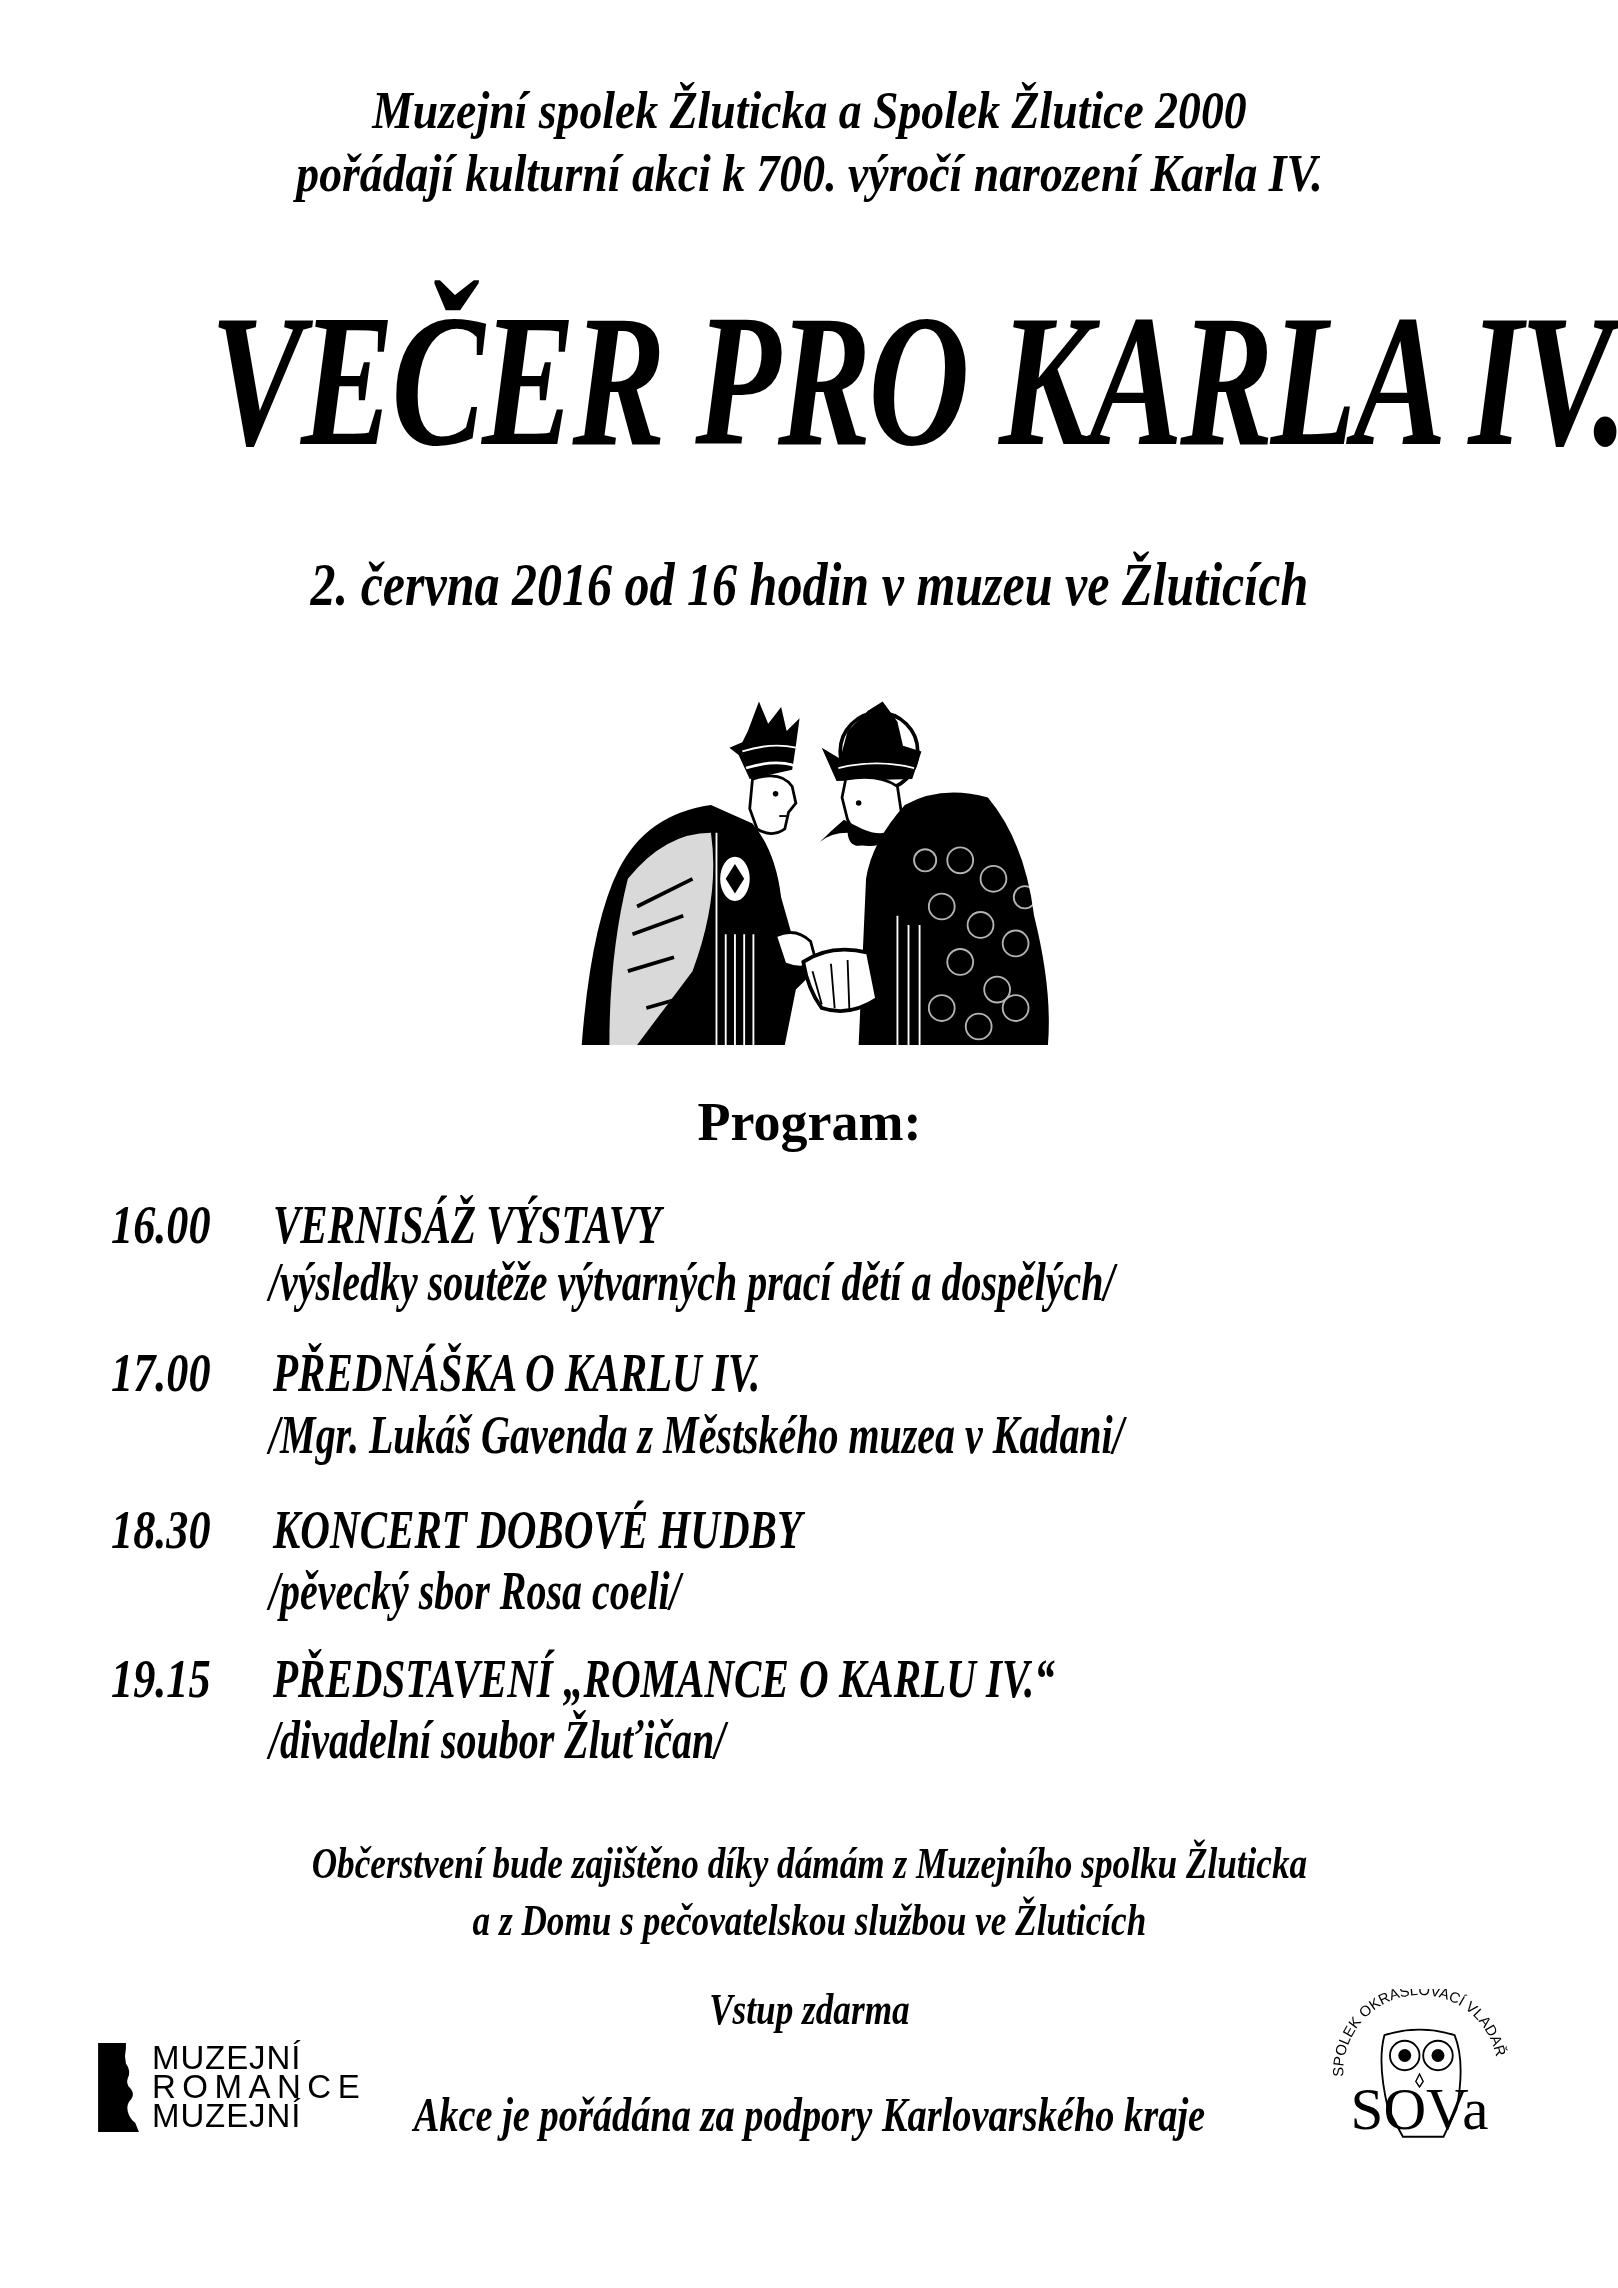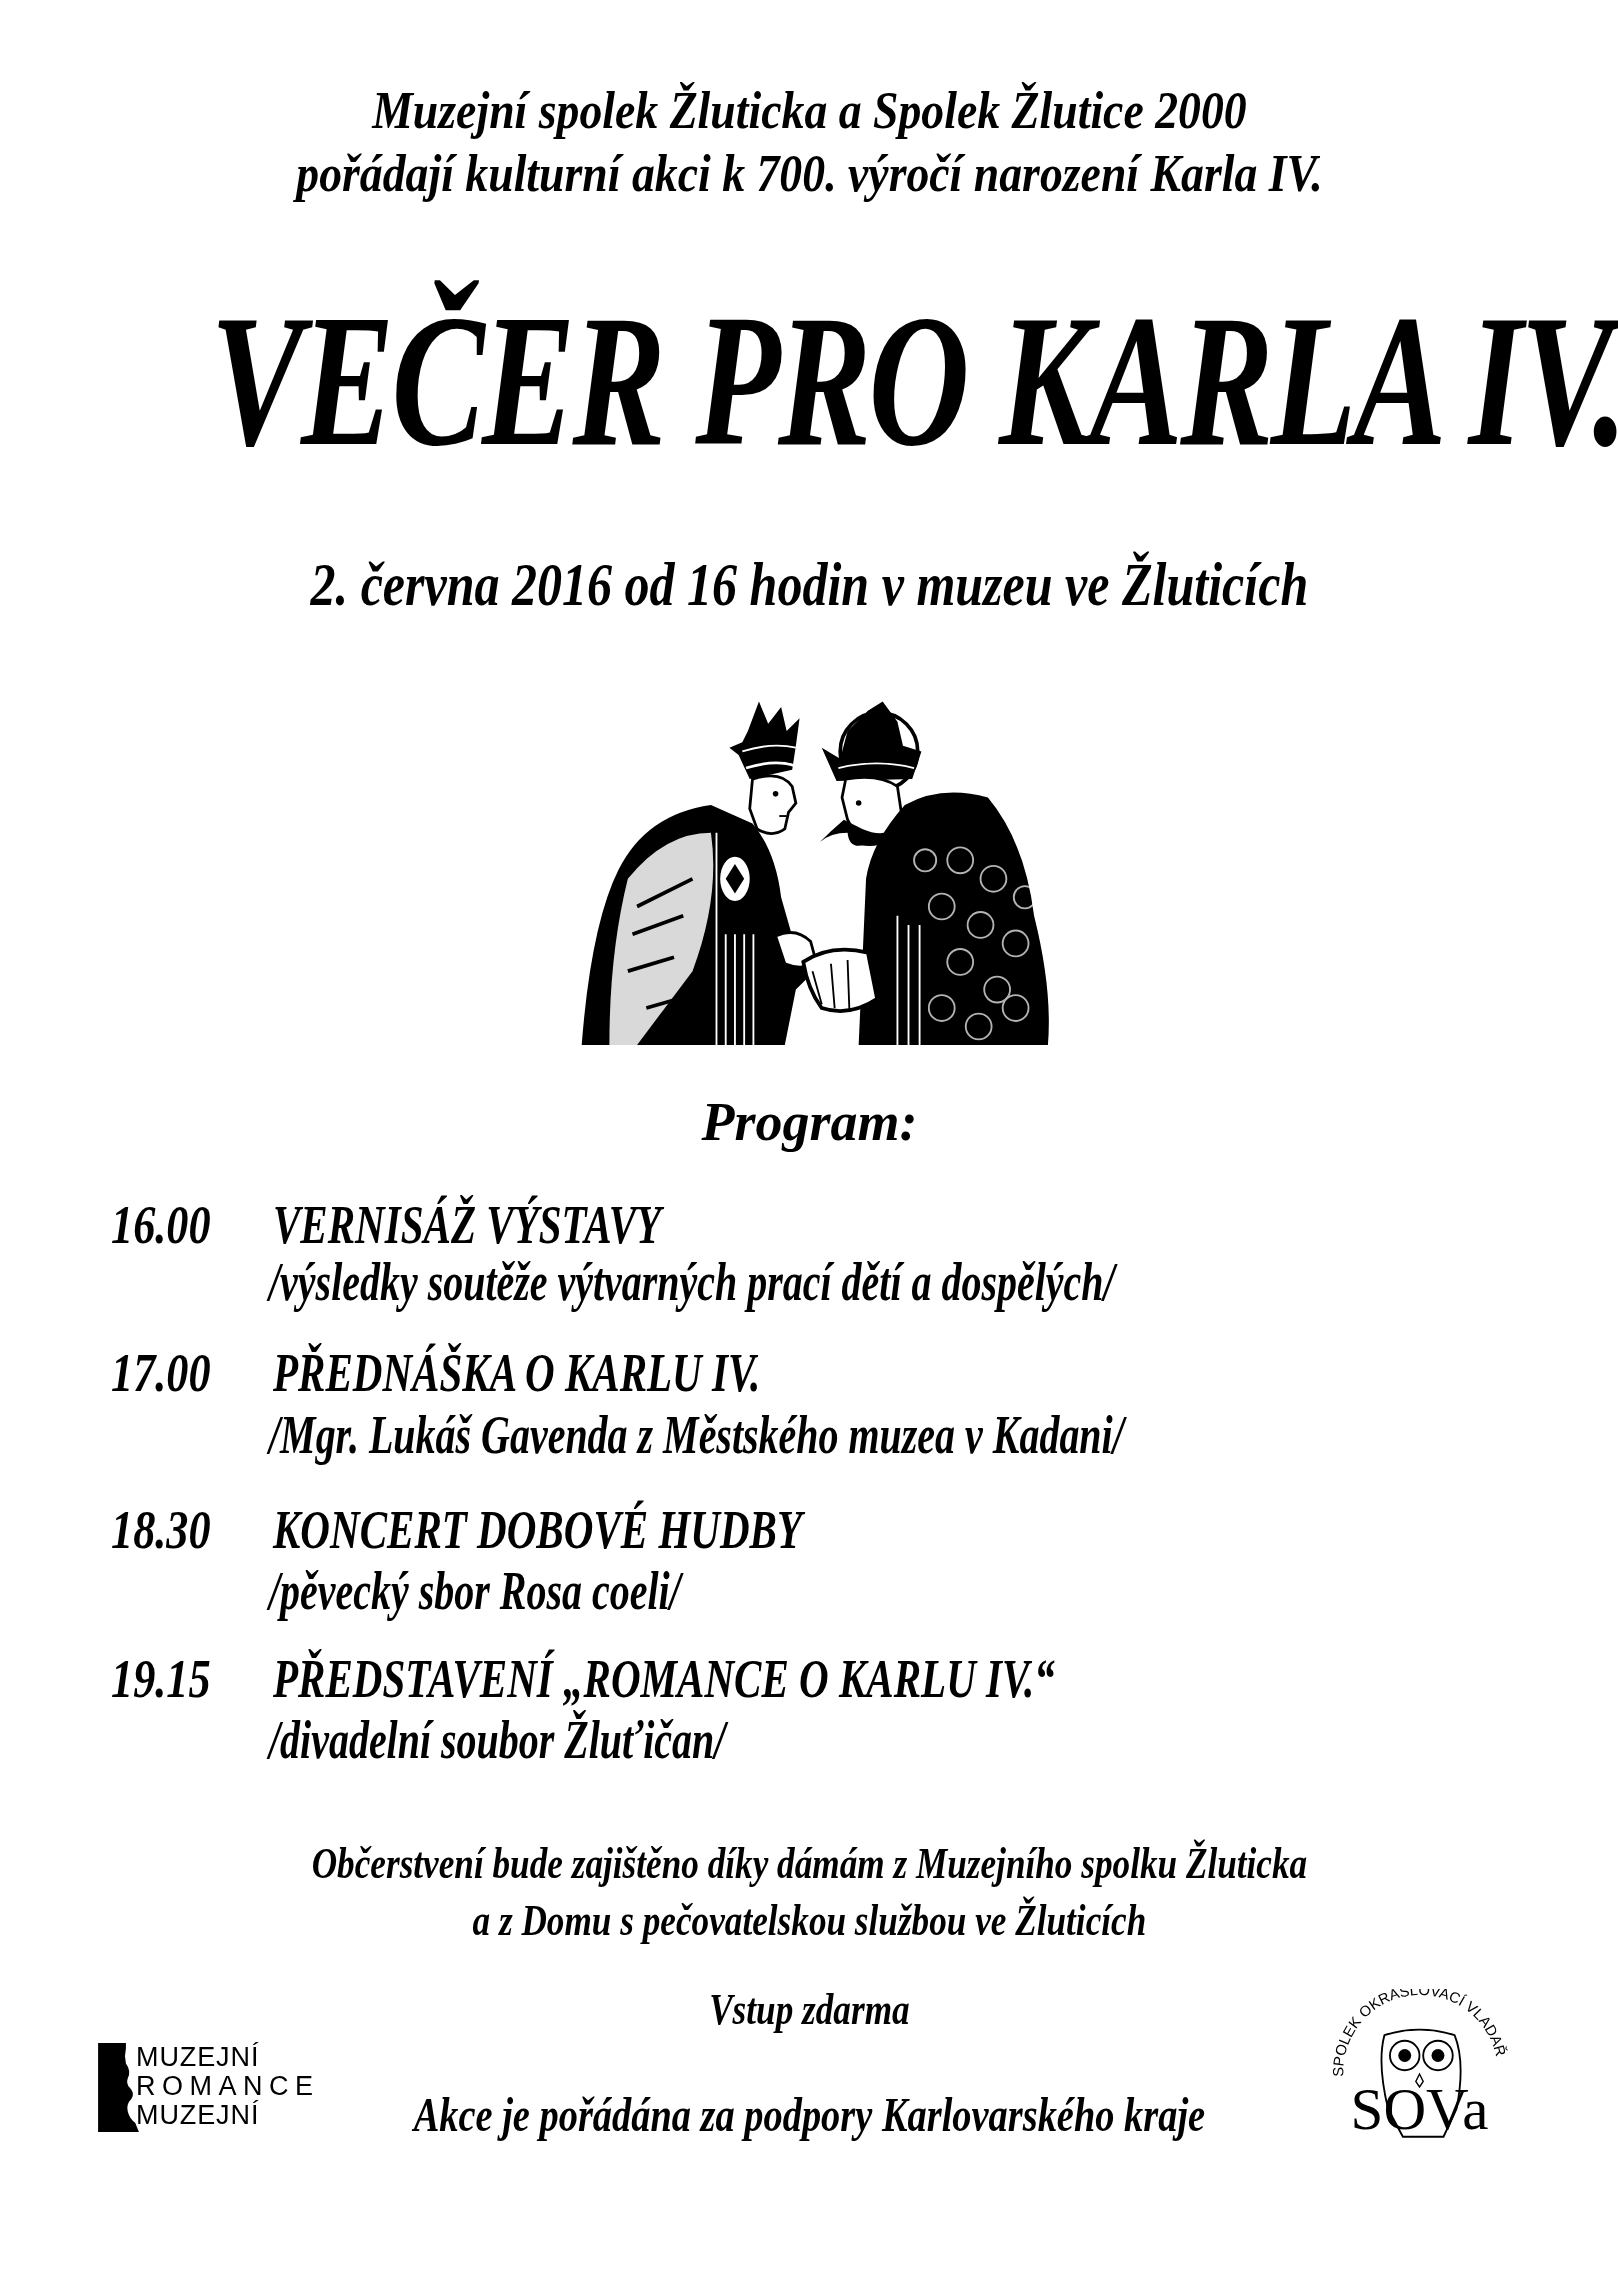--- a/index.html
+++ b/index.html
@@ -12,7 +12,7 @@
   .title { font-weight: bold; font-style: italic; font-size: 189px; line-height: 1; letter-spacing: -3.7px;
            transform: scaleX(0.74); transform-origin: 809px 0; }
   .date  { font-style: italic; font-weight: bold; font-size: 61px; line-height: 1; transform: scaleX(0.82); transform-origin: 809px 0; }
-  .prog-head { font-style: italic; font-weight: bold; font-size: 54px; line-height: 1; }
+  .prog-head { font-weight: bold; font-size: 54px; line-height: 1; }
 
   .row-time, .row-title, .row-desc { position: absolute; font-style: italic; font-weight: bold; white-space: nowrap; line-height: 1; }
   .row-time { left: 111px; font-size: 54px; transform: scaleX(0.82); transform-origin: 0 0; }

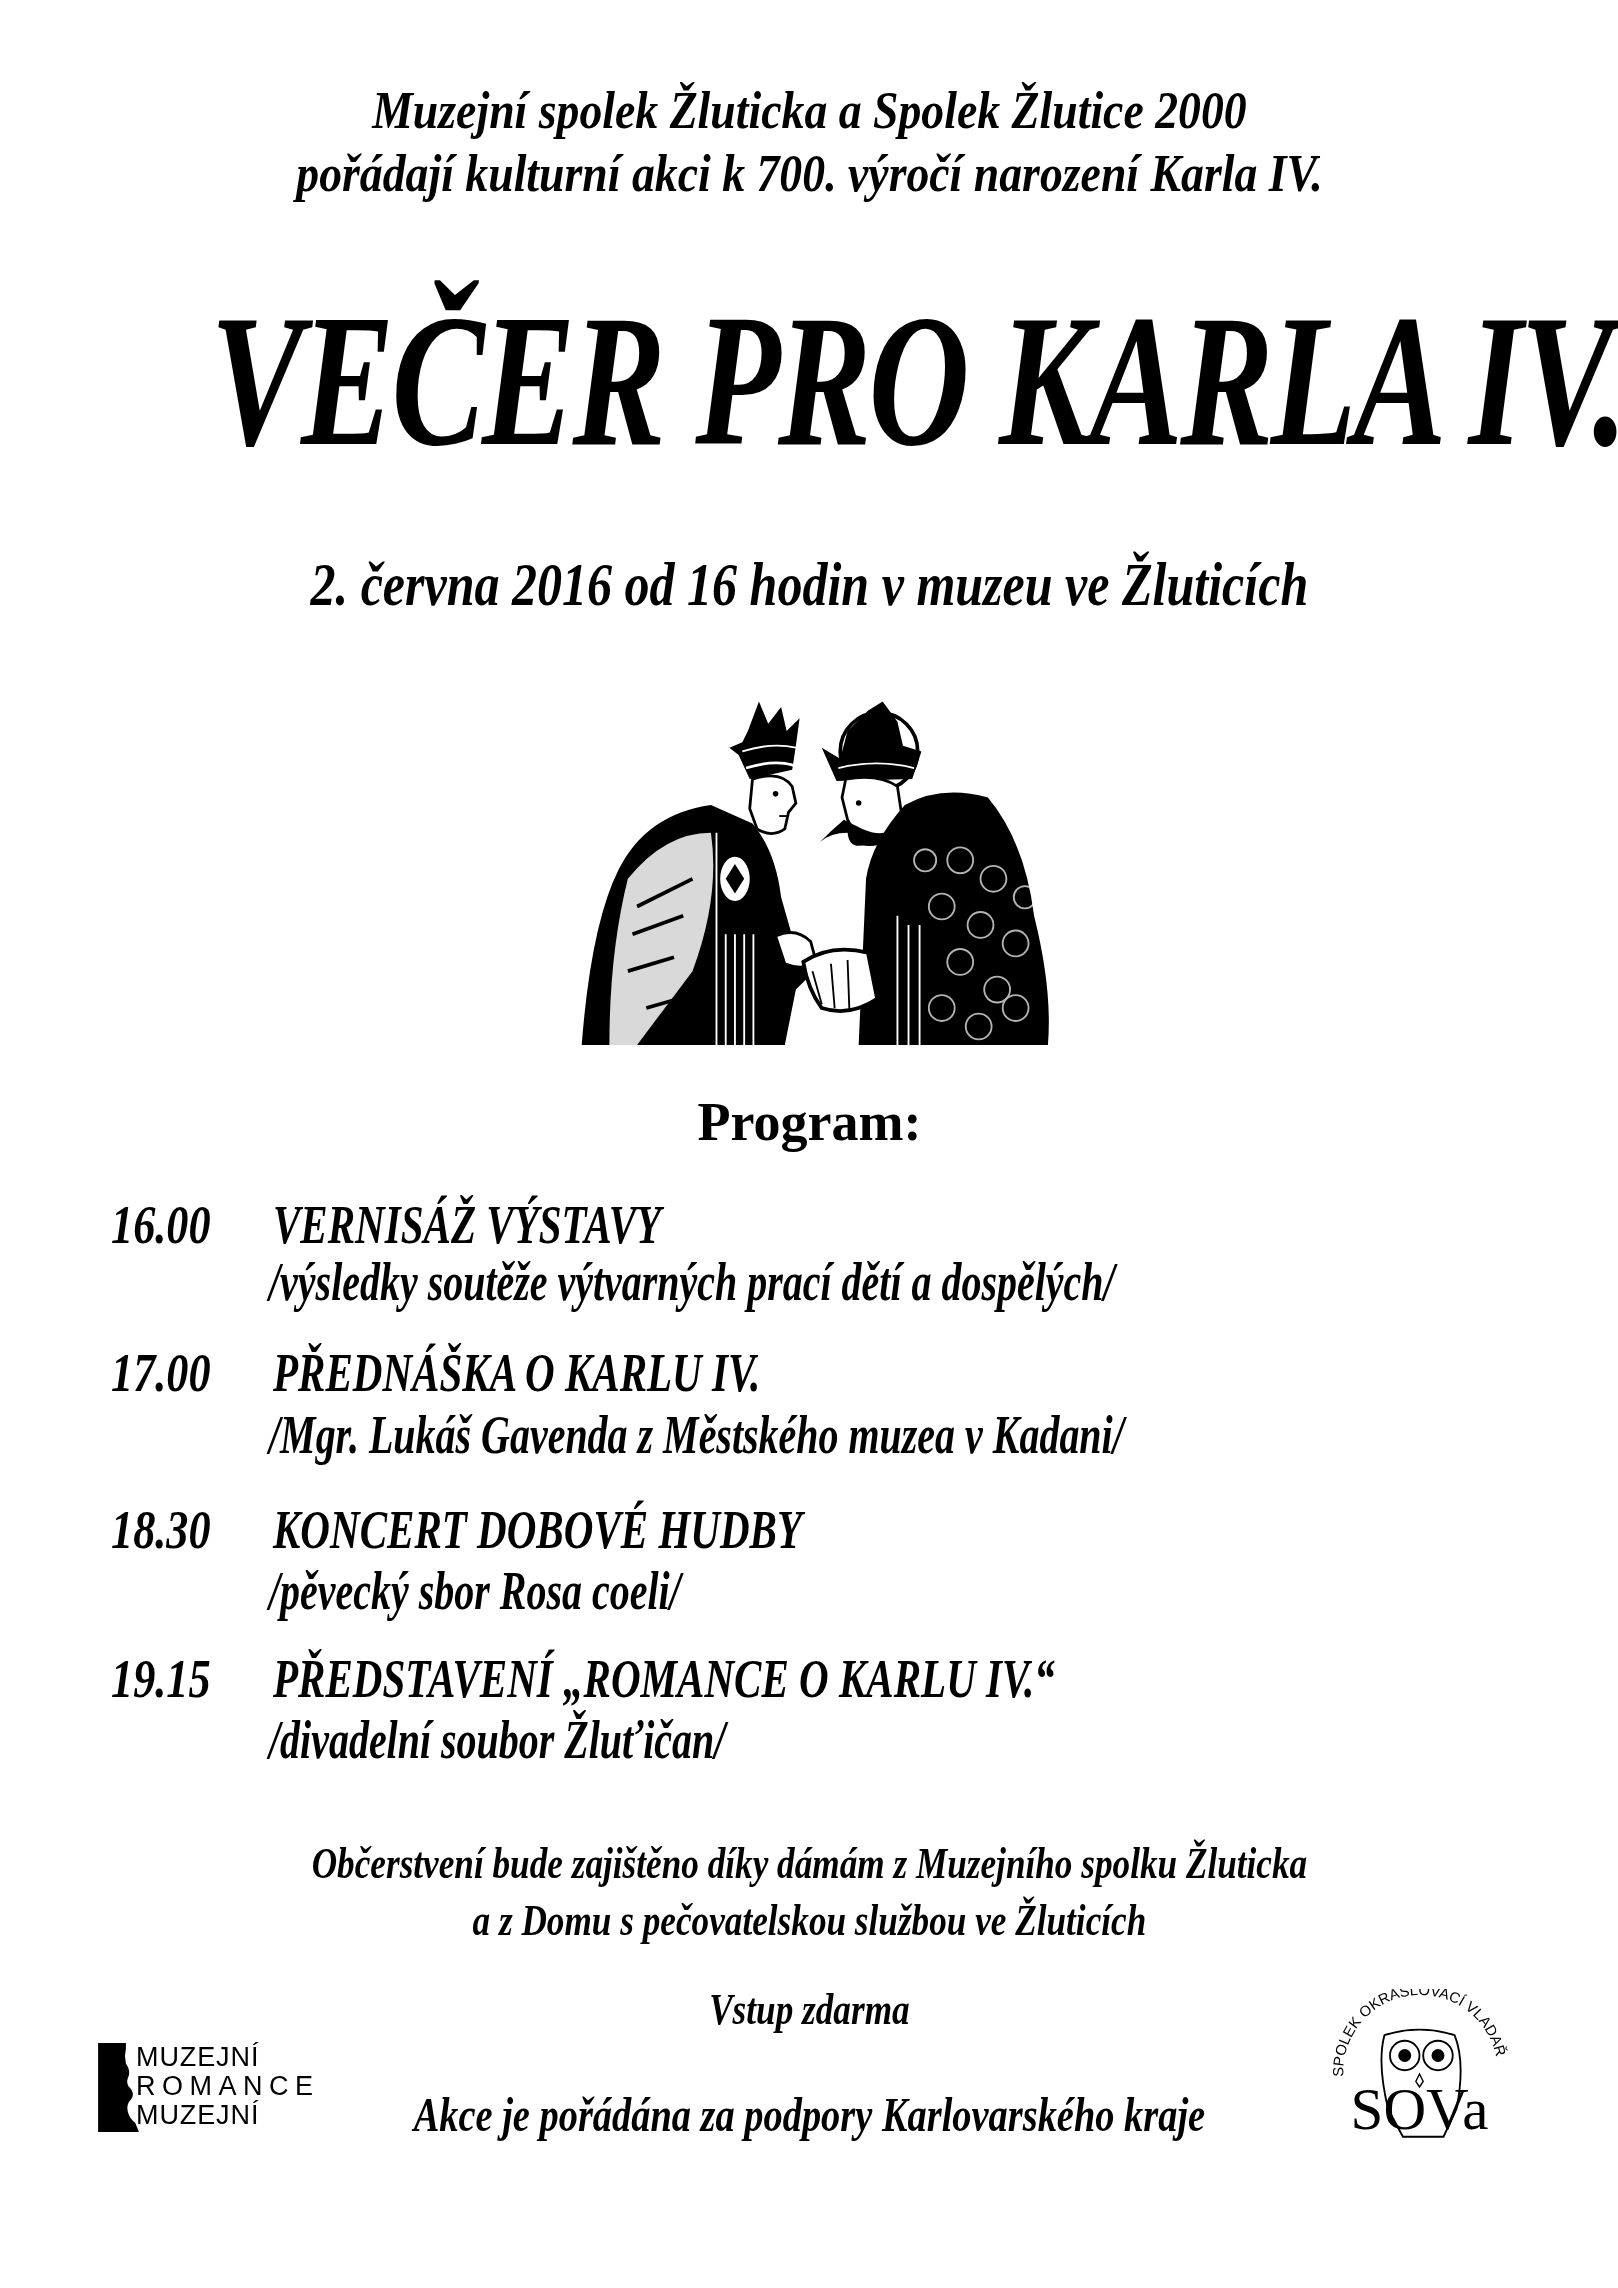--- a/index.html
+++ b/index.html
@@ -25,8 +25,8 @@
 
   .logo-left { left: 98px; top: 2043px; width: 212px; height: 92px; }
   .logo-left .mark { position: absolute; left: 0; top: 0; width: 41px; height: 89px; }
-  .logo-left .txt { position: absolute; left: 38px; font-family: "Liberation Sans", "DejaVu Sans", sans-serif;
-                    font-size: 27px; line-height: 29px; letter-spacing: 0.9px; white-space: nowrap; }
+  .logo-left .txt { position: absolute; left: 54px; font-family: "Liberation Sans", "DejaVu Sans", sans-serif;
+                    font-size: 33px; line-height: 29px; letter-spacing: 0.9px; white-space: nowrap; }
   .logo-left .txt span { display: block; }
   .logo-left .sp { letter-spacing: 6.5px; }
 

